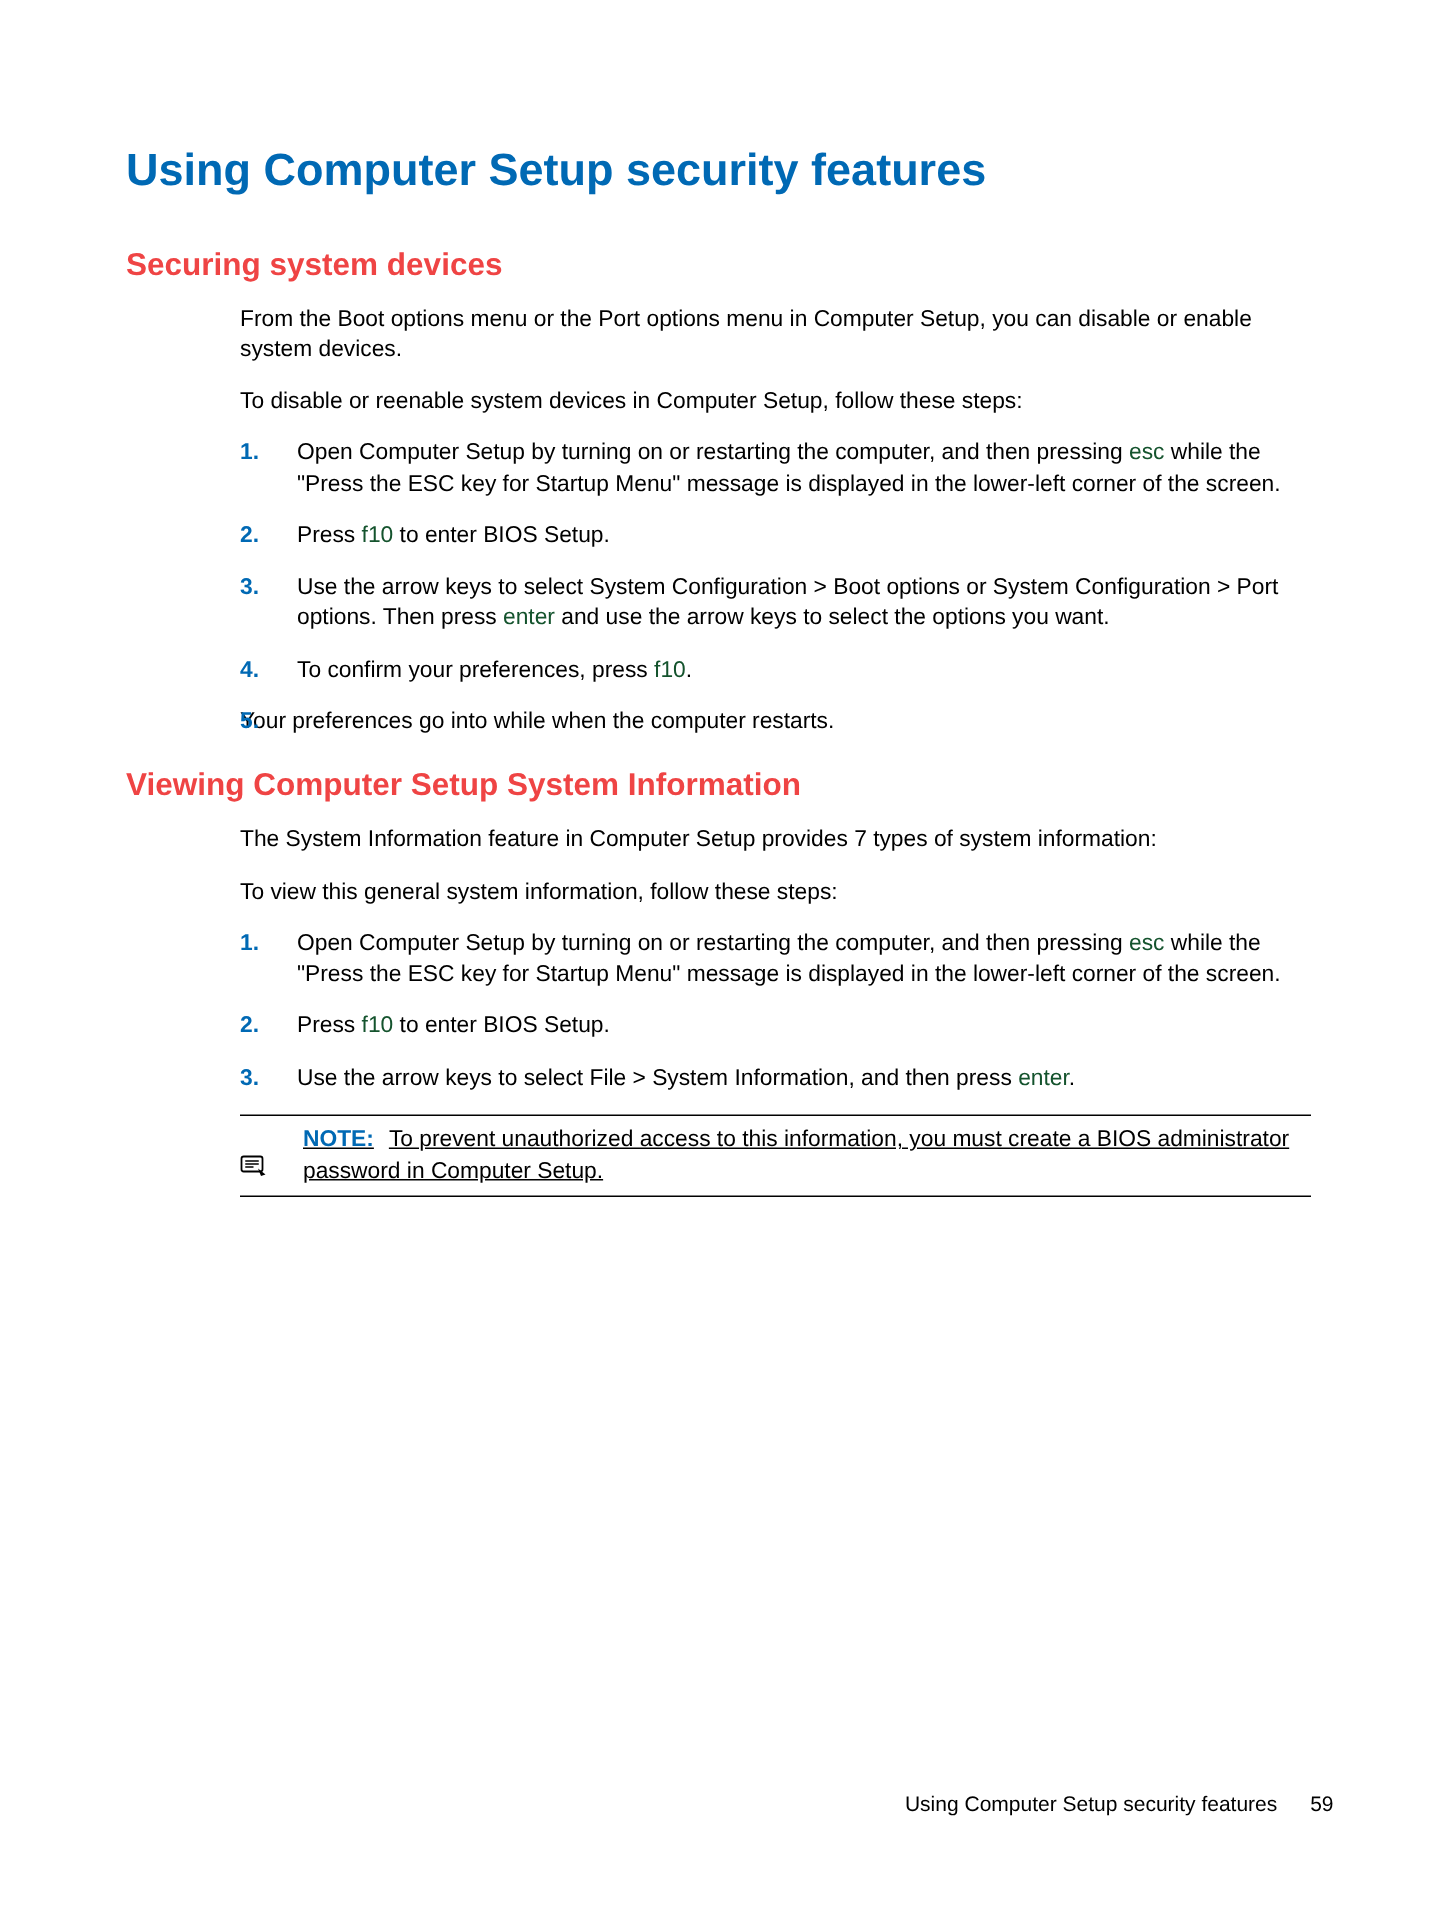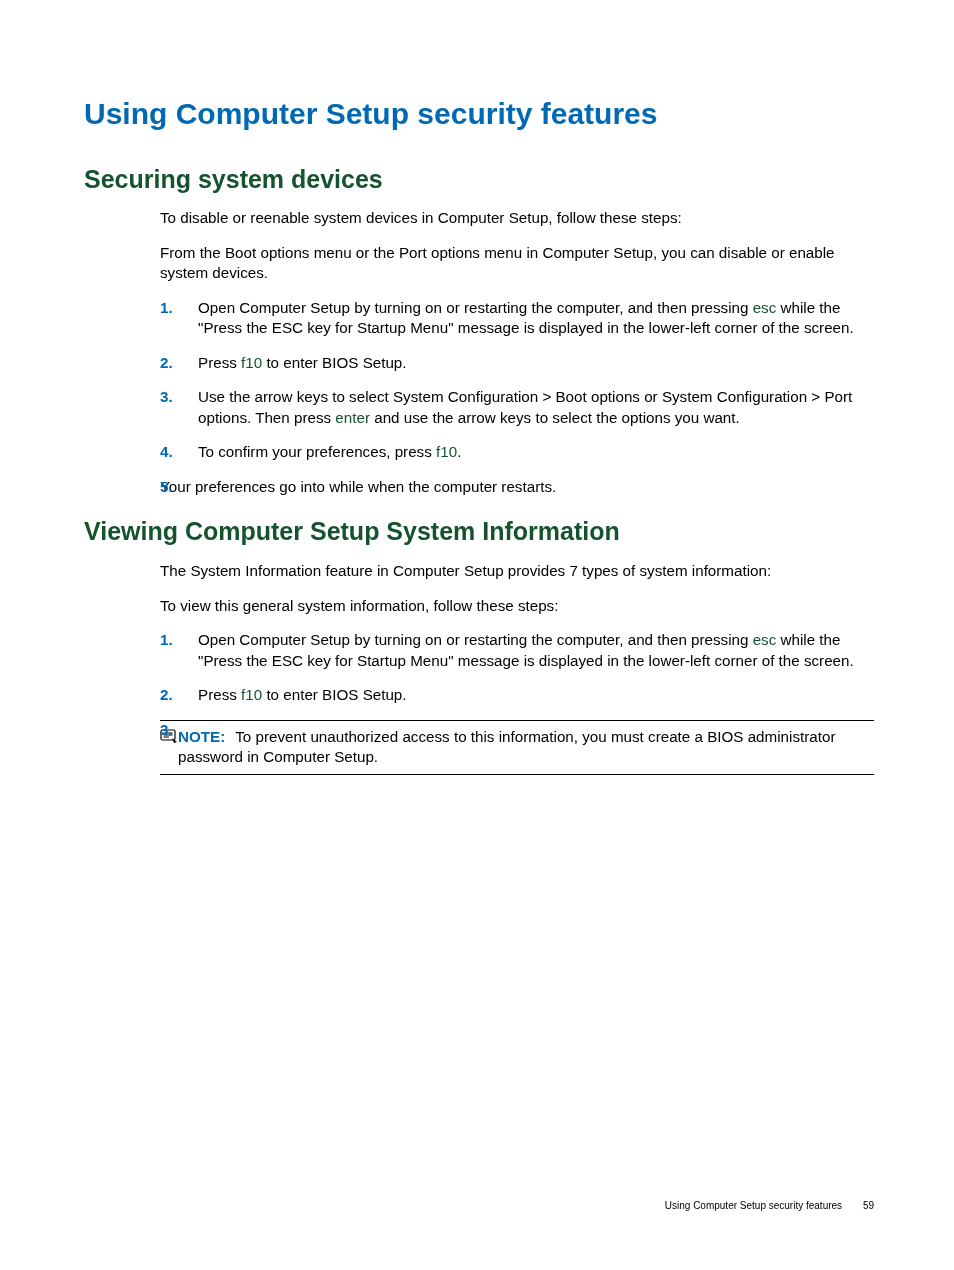--- a/index.html
+++ b/index.html
@@ -21,8 +21,8 @@
     margin-bottom: 28px;
   }
   h2 {
-    color: #14532d;
-    font-size: 25px;
+    color: #ef4444;
+    font-size: 21px;
     font-weight: bold;
     margin-bottom: 12px;
     margin-top: 18px;

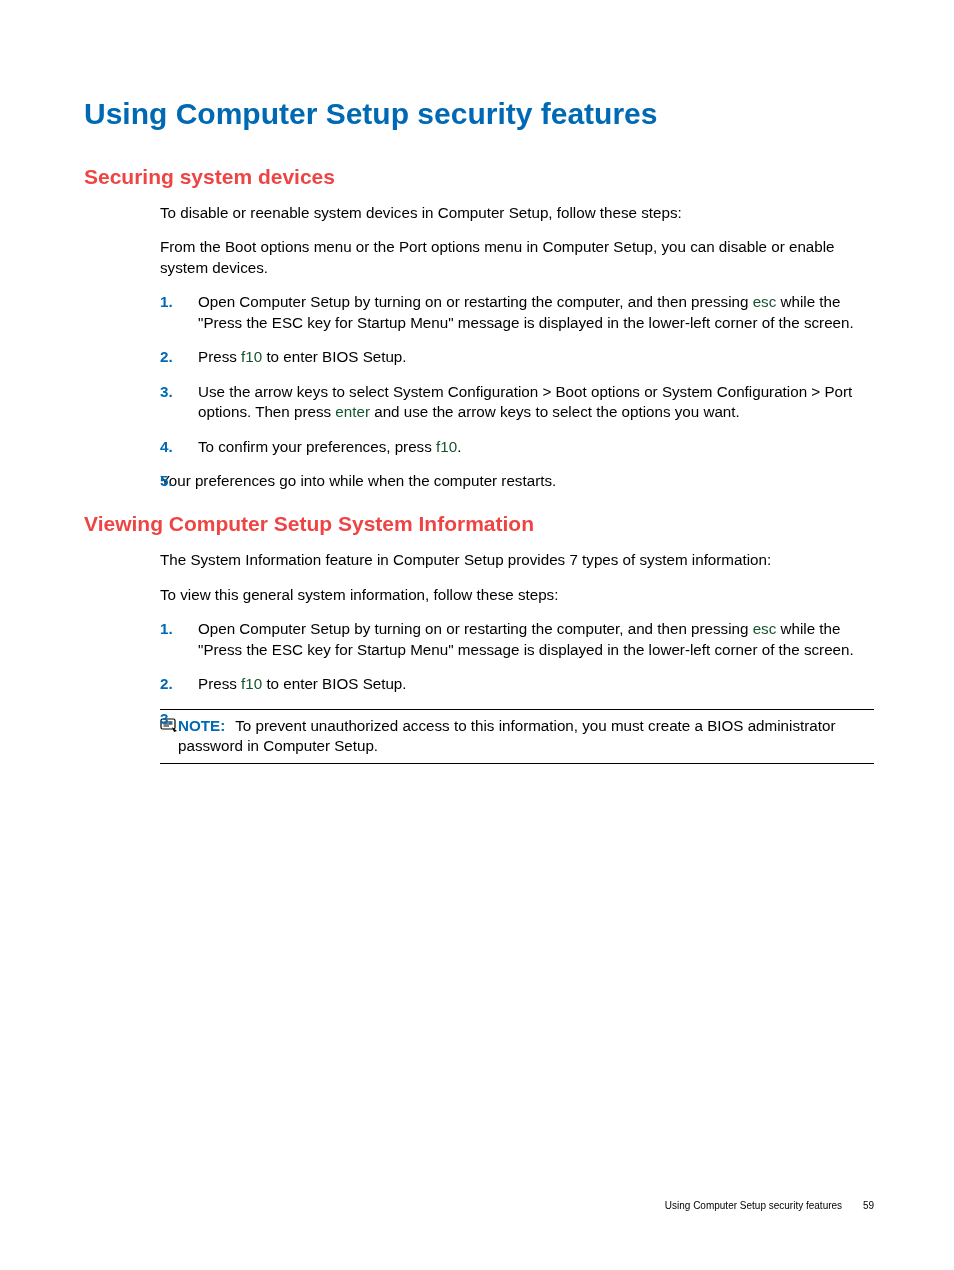--- a/index.html
+++ b/index.html
@@ -95,8 +95,8 @@
 
 <h2>Securing system devices</h2>
 <div class="body-indent">
+  <p>From the Boot options menu or the Port options menu in Computer Setup, you can disable or enable system devices.</p>
   <p>To disable or reenable system devices in Computer Setup, follow these steps:</p>
-  <p>From the Boot options menu or the Port options menu in Computer Setup, you can disable or enable system devices.</p>
   <ol>
     <li>
       <span class="num">1.</span>

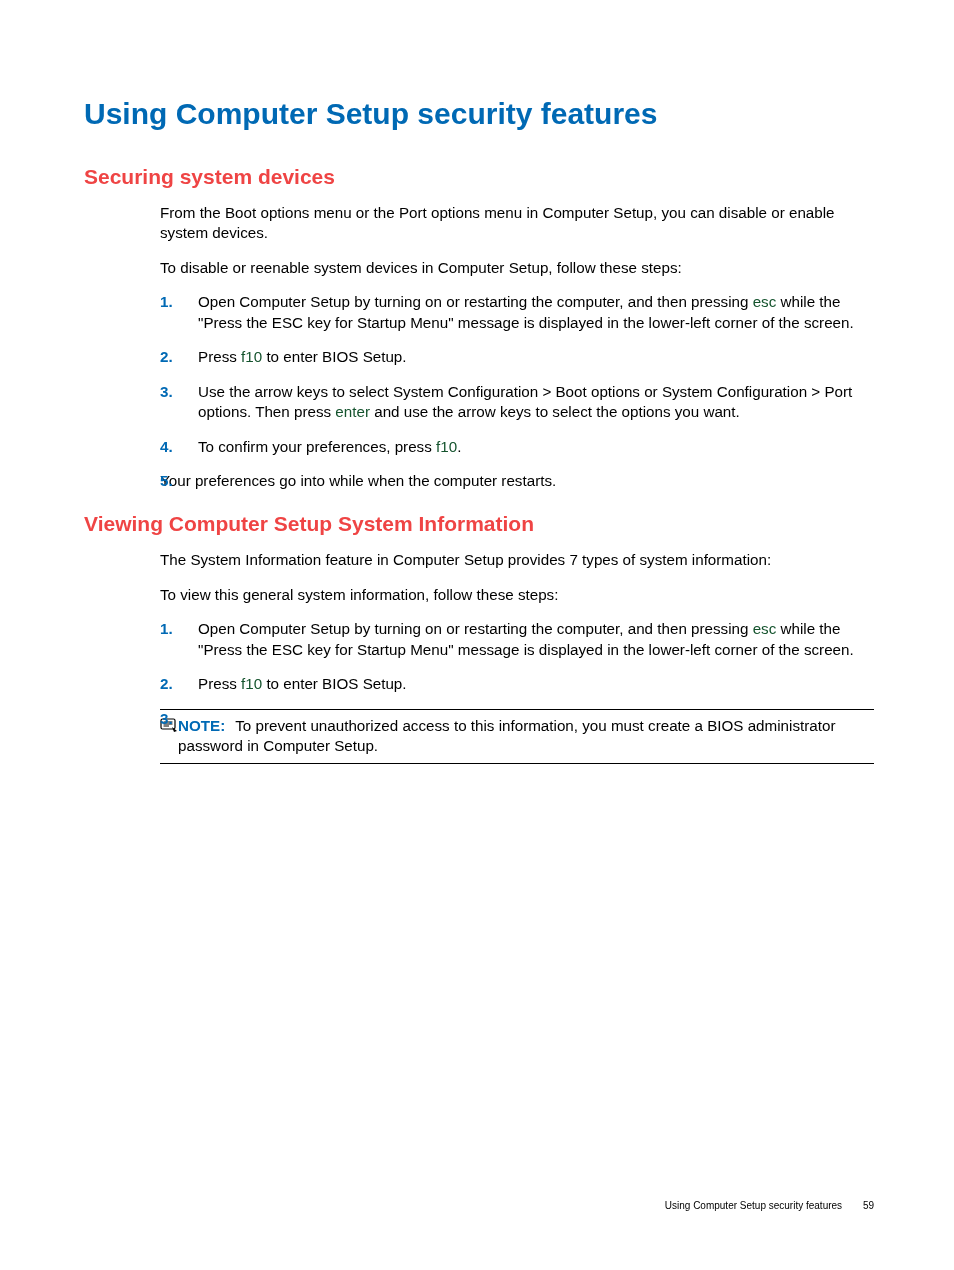--- a/index.html
+++ b/index.html
@@ -136,6 +136,7 @@
     </li>
     <li>
       <span class="num">3.</span>
+      <span><span>Use the arrow keys to select </span><b>File &gt; System Information</b><span>, and then press </span><span class="key">enter</span><span>.</span></span>
     </li>
   </ol>
 </div>

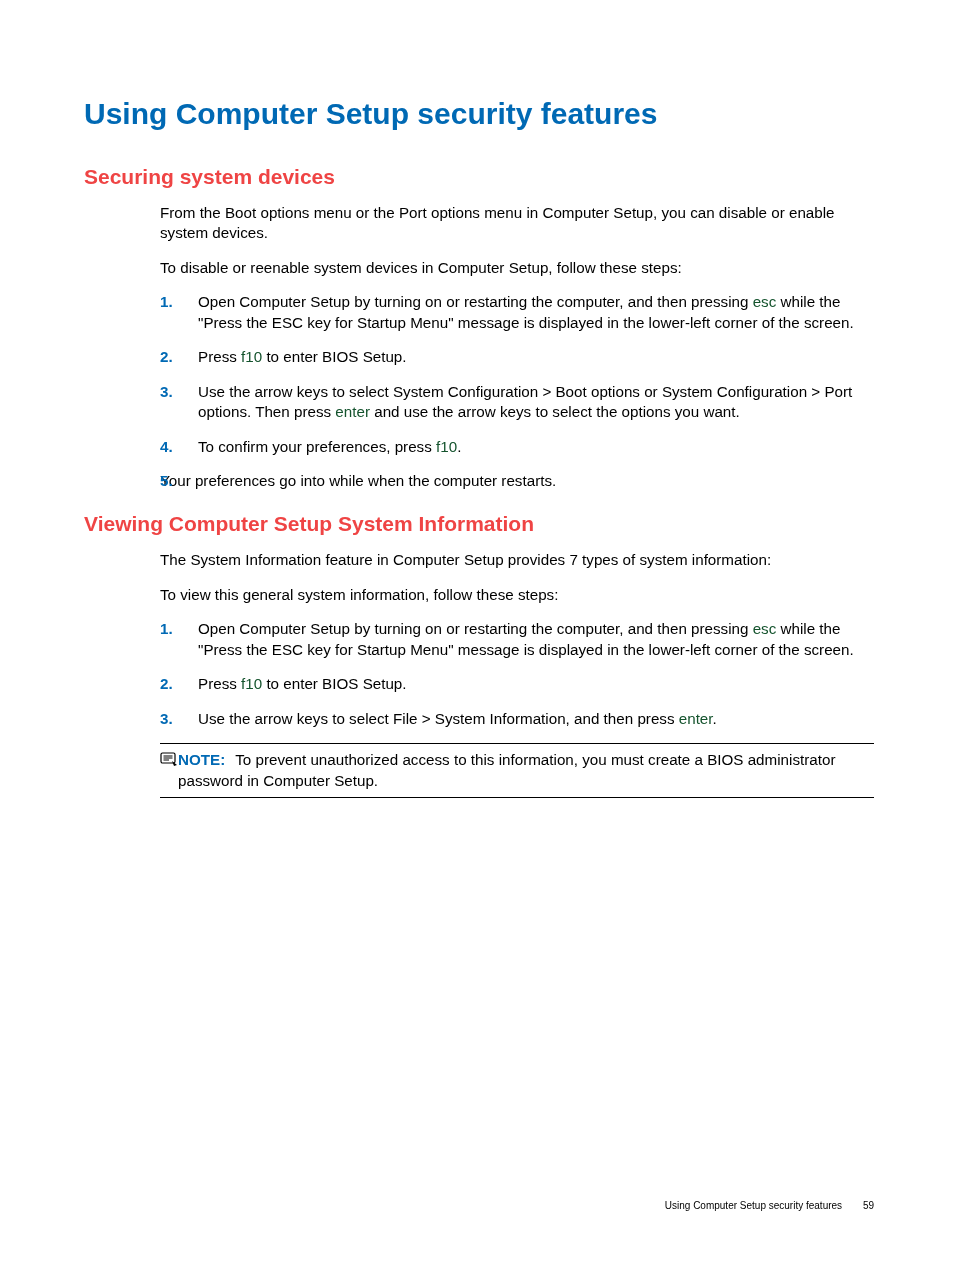--- a/index.html
+++ b/index.html
@@ -67,8 +67,9 @@
     margin-left: 76px;
     margin-top: 0px;
     display: flex;
-    align-items: flex-start;
-    gap: 0;
+    align-items: flex-end;
+    gap: 24px;
+    text-decoration: underline;
   }
   .note-icon {
     flex: 0 0 auto;

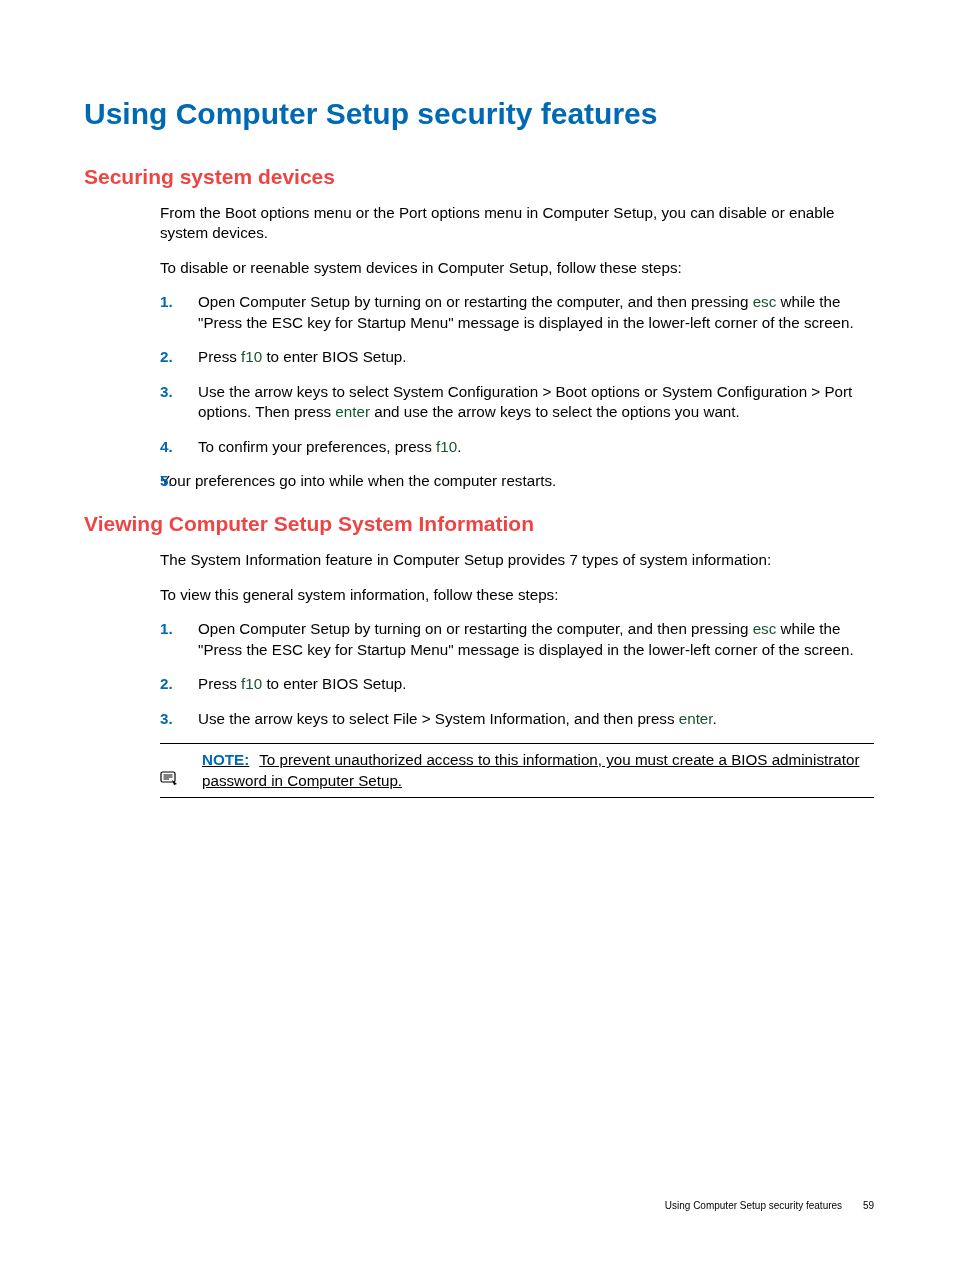--- a/index.html
+++ b/index.html
@@ -84,8 +84,8 @@
   .footer {
     position: absolute;
     bottom: 58px;
-    right: 80px;
-    font-size: 10px;
+    right: 65px;
+    font-size: 14px;
   }
   .footer .pagenum { margin-left: 18px; }
 </style>

